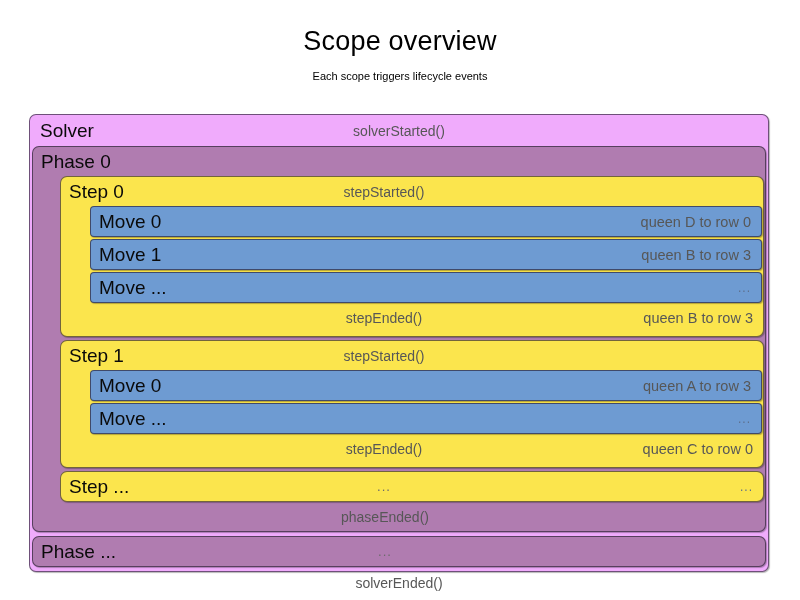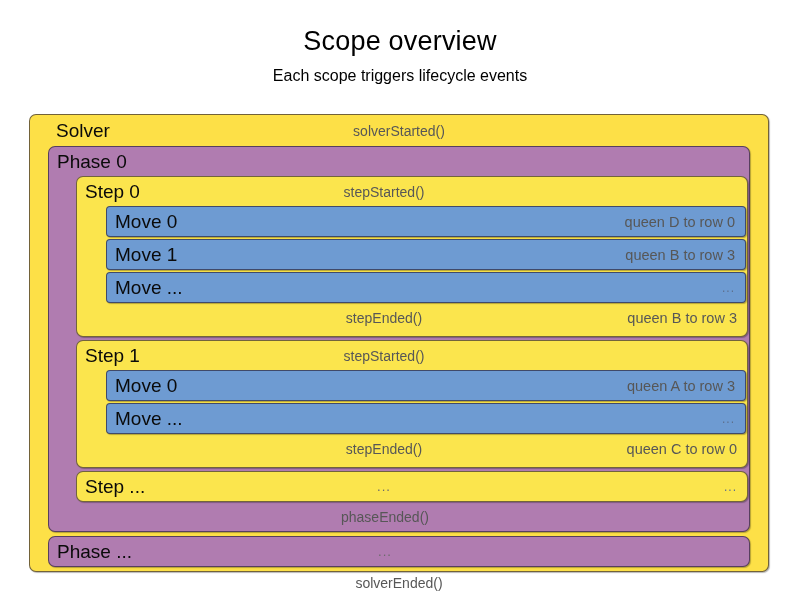--- a/index.html
+++ b/index.html
@@ -30,7 +30,7 @@
     letter-spacing: 0.2px;
   }
   .sub-title {
-    font-size: 16px;
+    font-size: 11px;
     font-weight: normal;
     line-height: 18px;
     color: #000000;

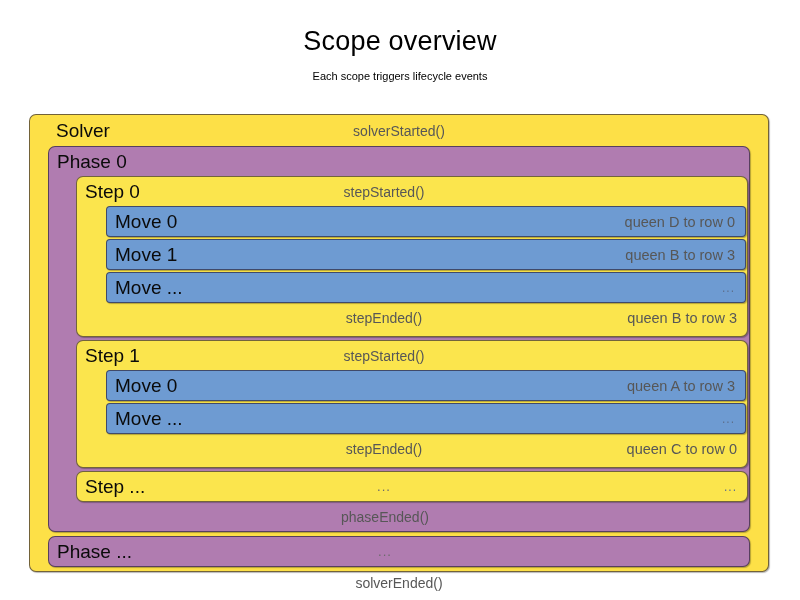--- a/index.html
+++ b/index.html
@@ -55,7 +55,7 @@
     box-shadow: 1px 1px 1px rgba(0,0,0,0.28);
     position: relative;
   }
-  .scope.solver  { background: #fde047; width: 100%; height: 100%; padding: 0 18px; }
+  .scope.solver  { background: #f0abfc; width: 100%; height: 100%; padding: 0 2px; }
   .scope.phase   { background: #B07CB0; margin: 0 0 0 0; }
   .scope.step    { background: #FBE54D; }
   .scope.move    { background: #6E9BD2; border-radius: 4px; }

